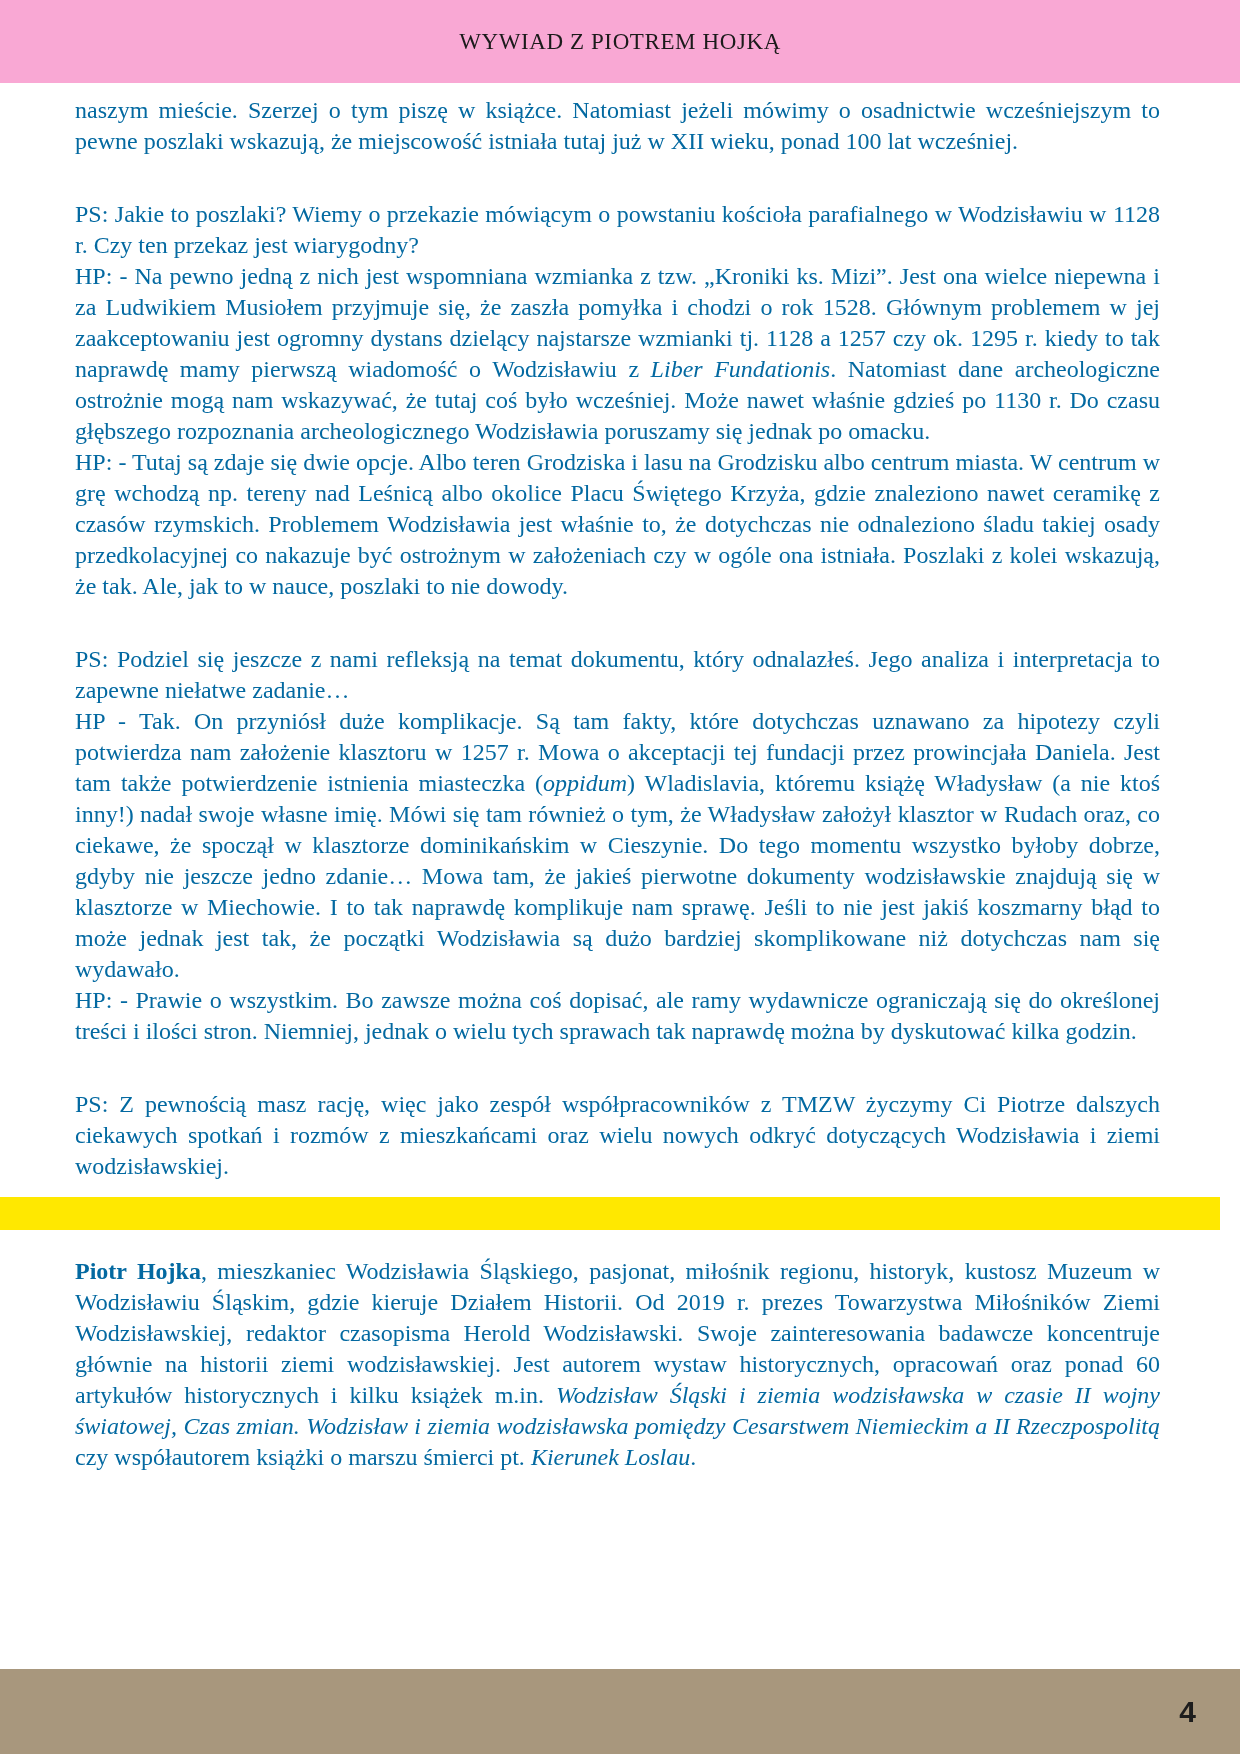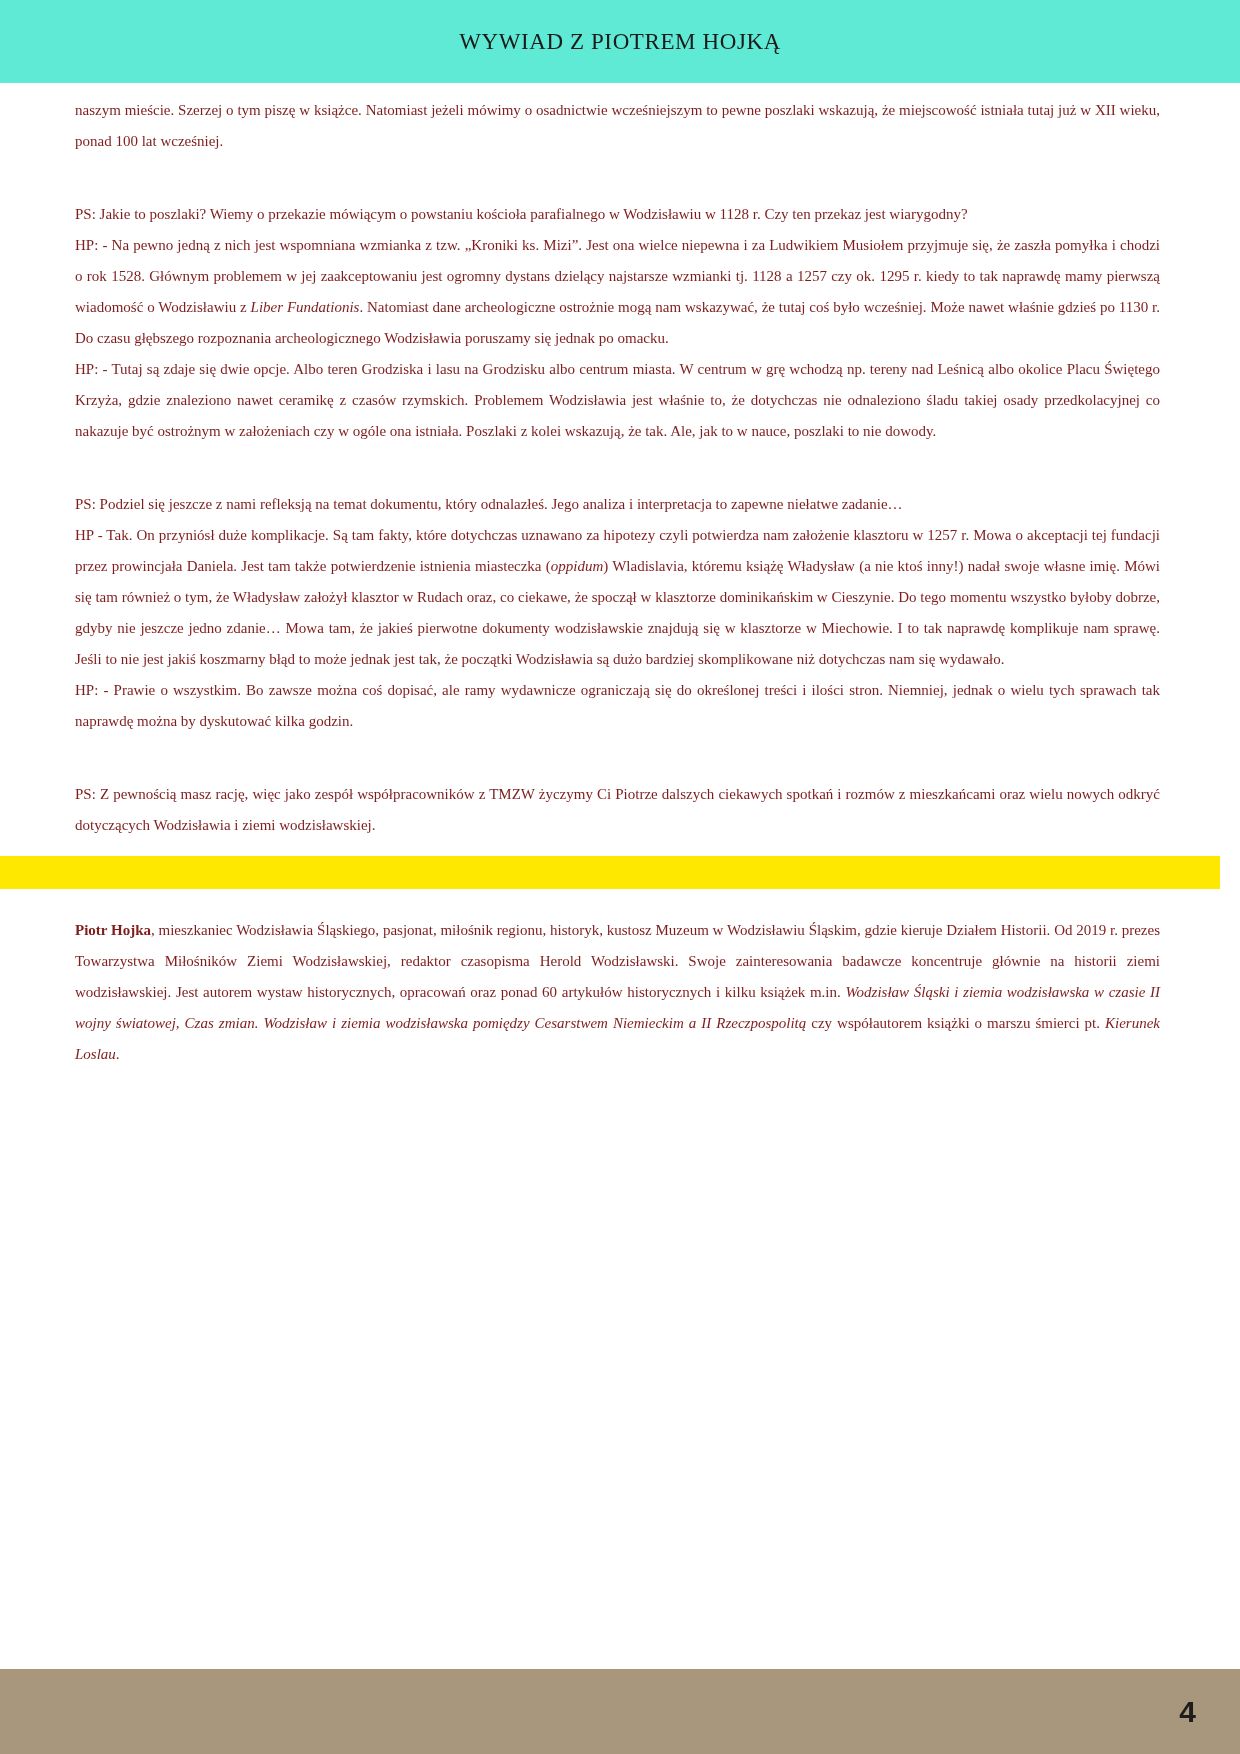--- a/index.html
+++ b/index.html
@@ -71,7 +71,7 @@
 
 <div class="page">
 
-  <div class="band-header" style="background: #5eead4;">
+  <div class="band-header" style="background: #f9a8d4;">
     <div class="band-title">WYWIAD Z PIOTREM HOJKĄ</div>
   </div>
 

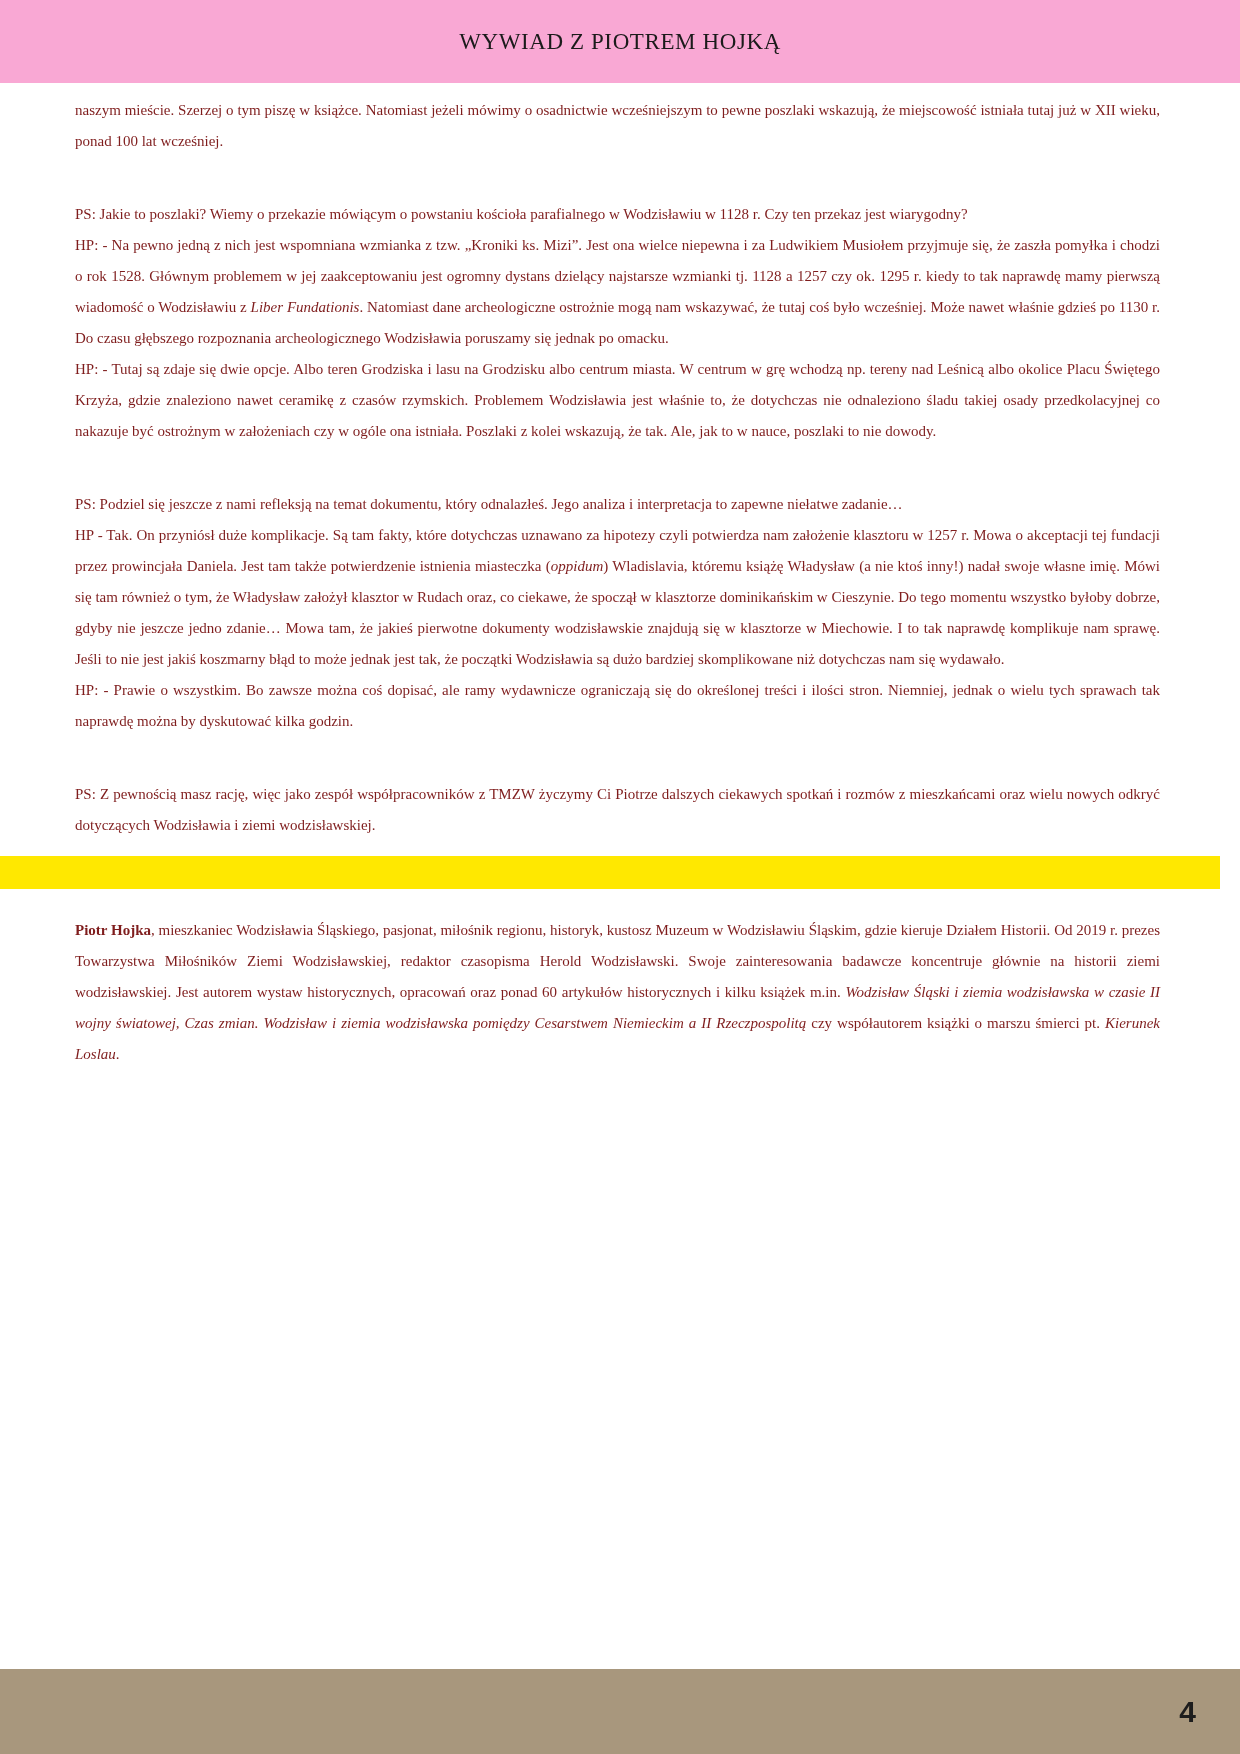--- a/index.html
+++ b/index.html
@@ -34,10 +34,10 @@
     padding-top: 12px;
   }
   .content p {
-    font-size: 15px;
+    font-size: 24px;
     line-height: 31px;
     text-align: justify;
-    color: #7f1d1d;
+    color: #0369a1;
   }
   .content p.gap { margin-top: 42px; }
   .run-r { font-style: normal; font-weight: normal; }

